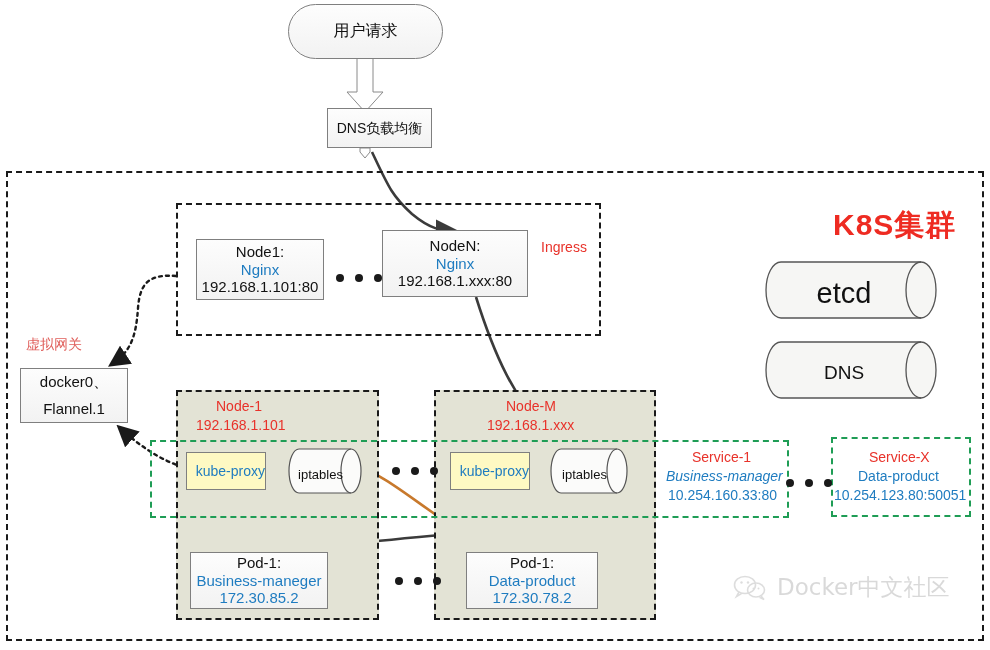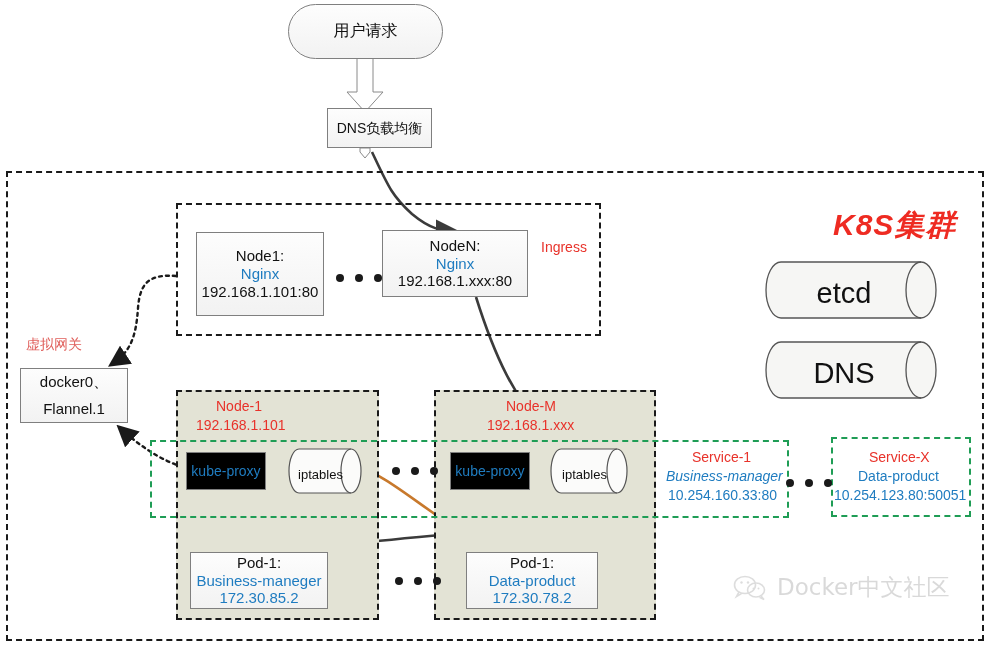--- a/index.html
+++ b/index.html
@@ -101,7 +101,7 @@
 
   <div class="dash black" style="left:6px;top:171px;width:978px;height:470px;"></div>
 
-  <div class="k8stitle" style="left:833px;top:205px;font-style:italic;">K8S集群</div>
+  <div class="k8stitle" style="left:833px;top:205px;">K8S集群</div>
 
   <div class="dash black" style="left:176px;top:203px;width:425px;height:133px;"></div>
 

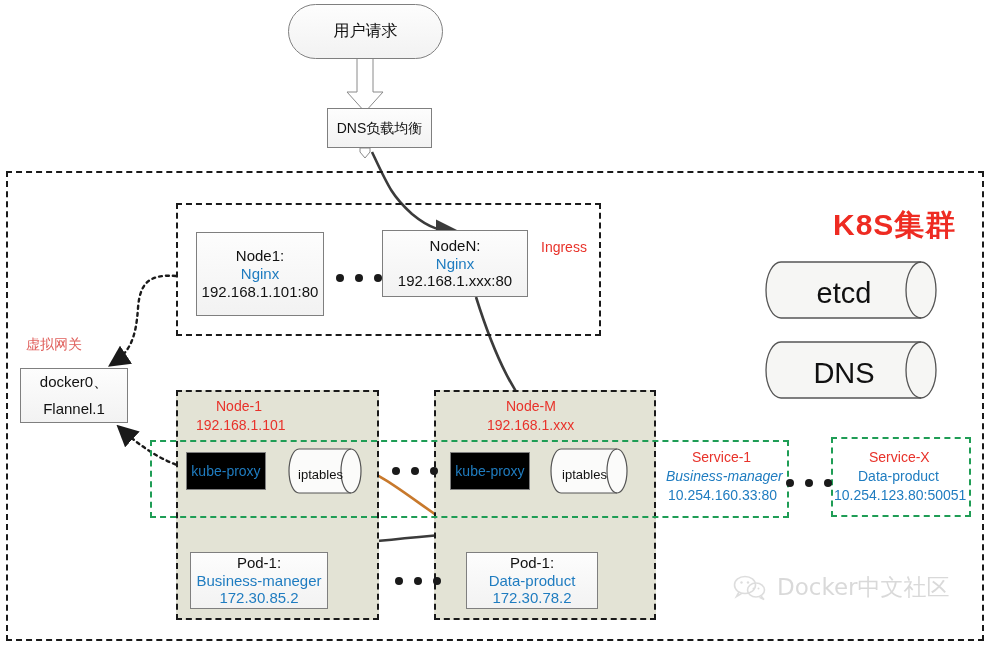--- a/index.html
+++ b/index.html
@@ -107,7 +107,7 @@
 
   <div class="lbl f14 t-red" style="left:541px;top:221px;margin-top:18px;">Ingress</div>
 
-  <div class="box f15" style="left:196px;top:232px;width:128px;height:84px;">
+  <div class="box f15" style="left:196px;top:239px;width:128px;height:61px;">
     <span class="t-black">Node1:</span>
     <span class="t-blue">Nginx</span>
     <span class="t-black">192.168.1.101:80</span>

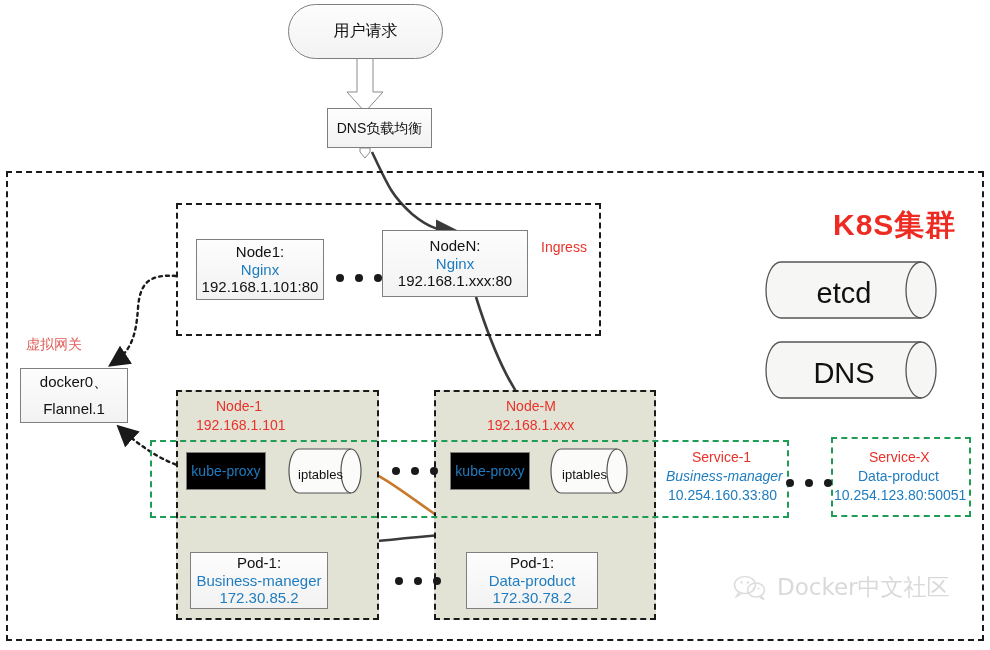--- a/index.html
+++ b/index.html
@@ -145,7 +145,7 @@
       <path d="M16,1 L156,1 A15,28 0 0 1 156,57 L16,57 A15,28 0 0 1 16,1 z" fill="#f6f6f4" stroke="#555" stroke-width="1.3"></path>
       <path d="M156,1 A15,28 0 0 0 156,57" fill="none" stroke="#555" stroke-width="1.3"></path>
     </svg>
-    <div class="txt" style="font-size:29px;color:#111;padding-right:14px;text-align:center;">DNS</div>
+    <div class="txt" style="font-size:19px;color:#111;padding-right:14px;text-align:center;">DNS</div>
   </div>
 
   <div class="nodepanel" style="left:176px;top:390px;width:203px;height:230px;"></div>

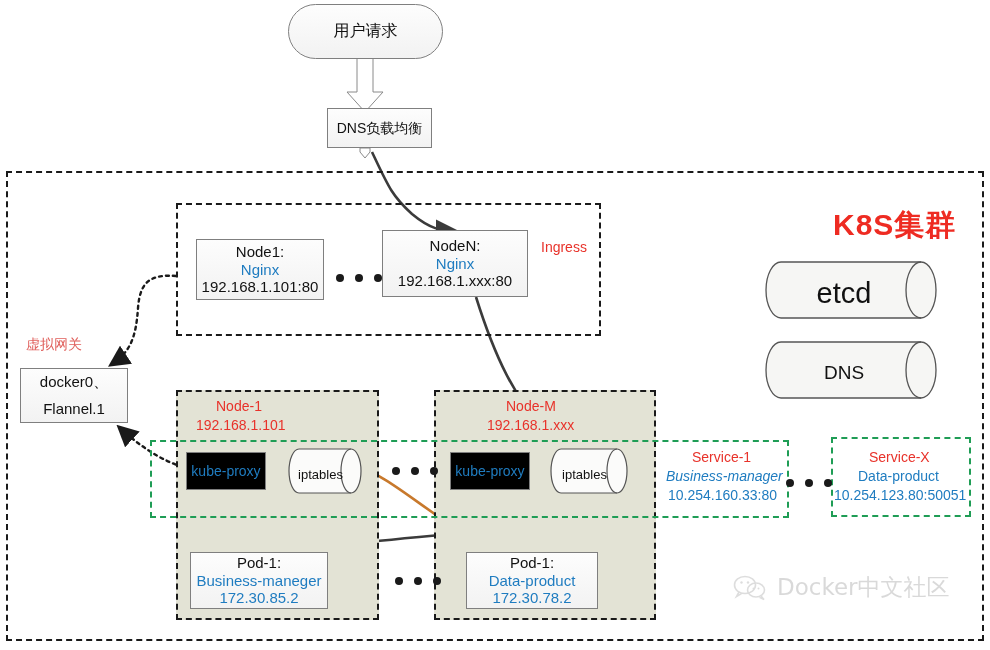--- a/index.html
+++ b/index.html
@@ -14,7 +14,7 @@
        background:linear-gradient(180deg,#fdfdfd 0%,#f2f2f2 100%);
        display:flex;flex-direction:column;align-items:center;justify-content:center;
        text-align:center;line-height:1.18;color:#111;}
-  .box.plain{background:#000000;}
+  .box.plain{background:#fef9c3;align-items:flex-end;}
   .stadium{border-radius:34px;}
 
   .t-black{color:#111;}

